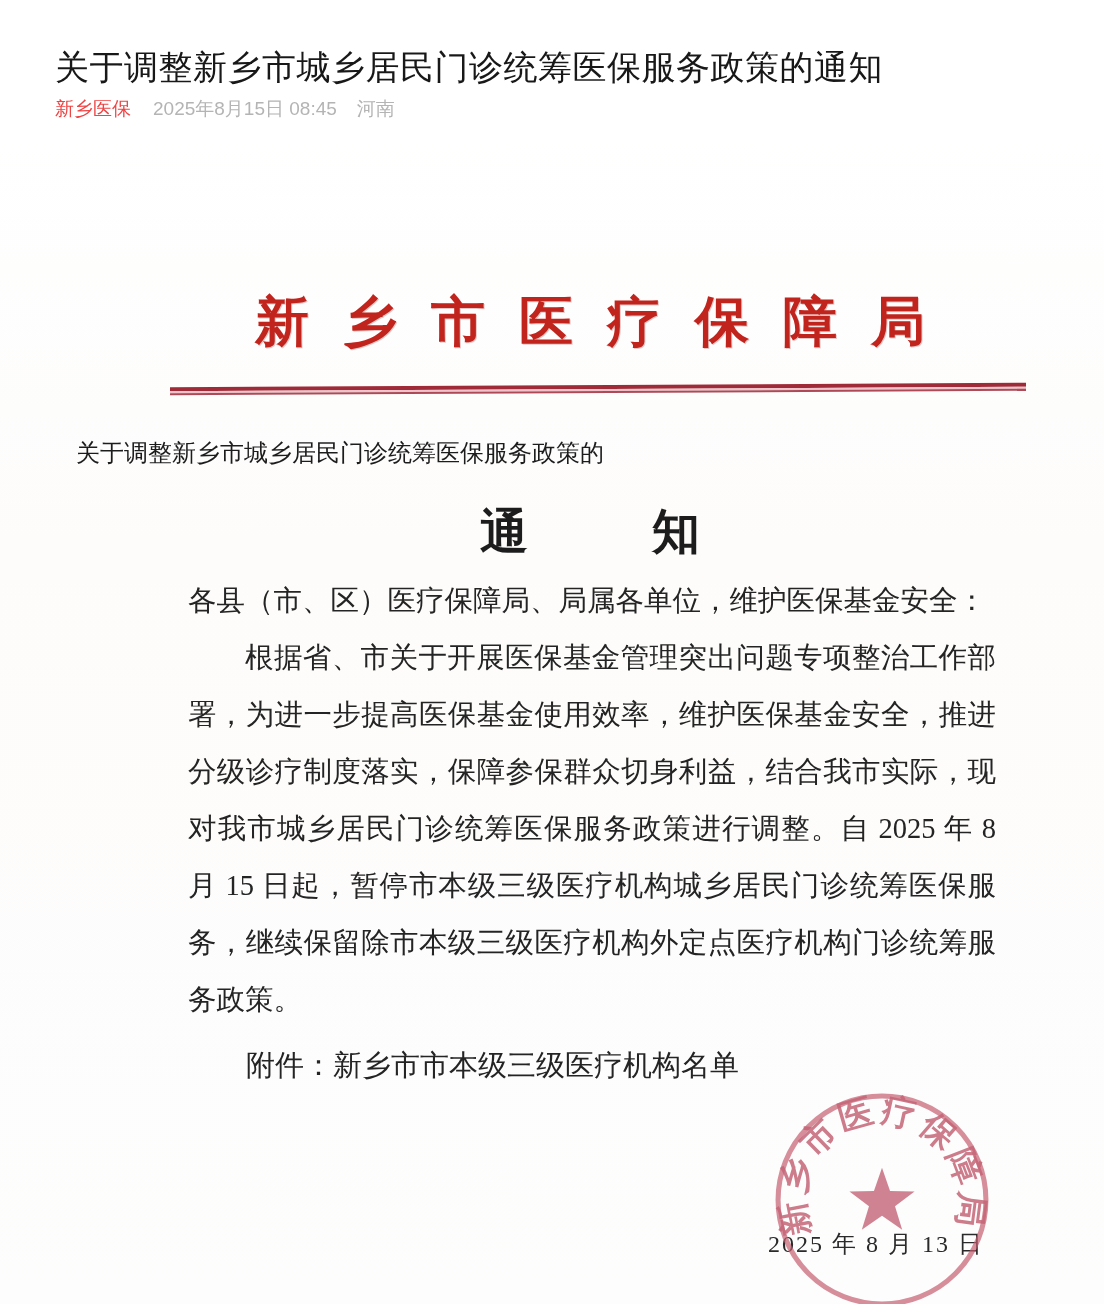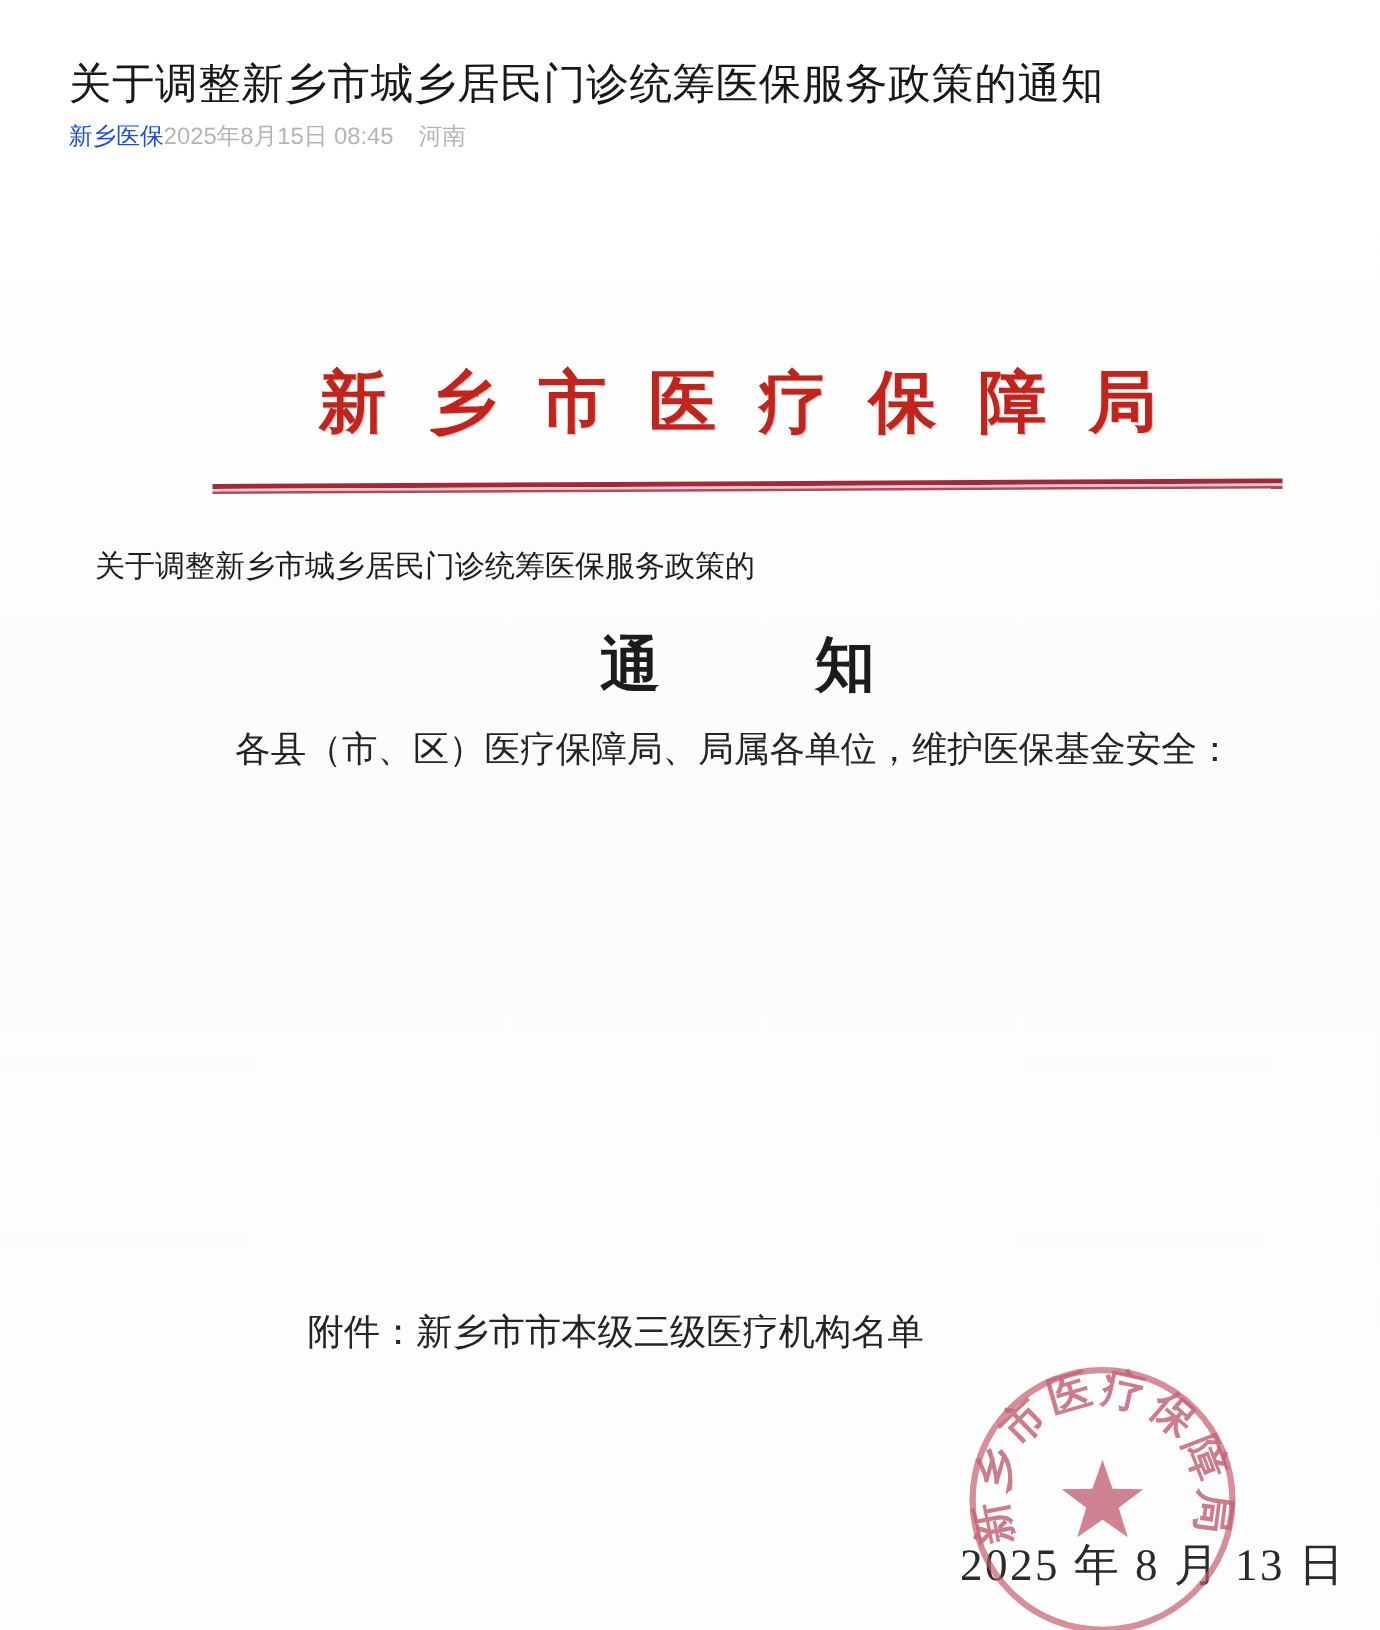--- a/index.html
+++ b/index.html
@@ -33,7 +33,8 @@
     white-space: nowrap;
   }
   .byline .account {
-    color: #1d4ed8;
+    color: #ef4444;
+    margin-right: 22px;
     cursor: pointer;
   }
   .byline .pubdate { margin-right: 20px; margin-top: 28px; }

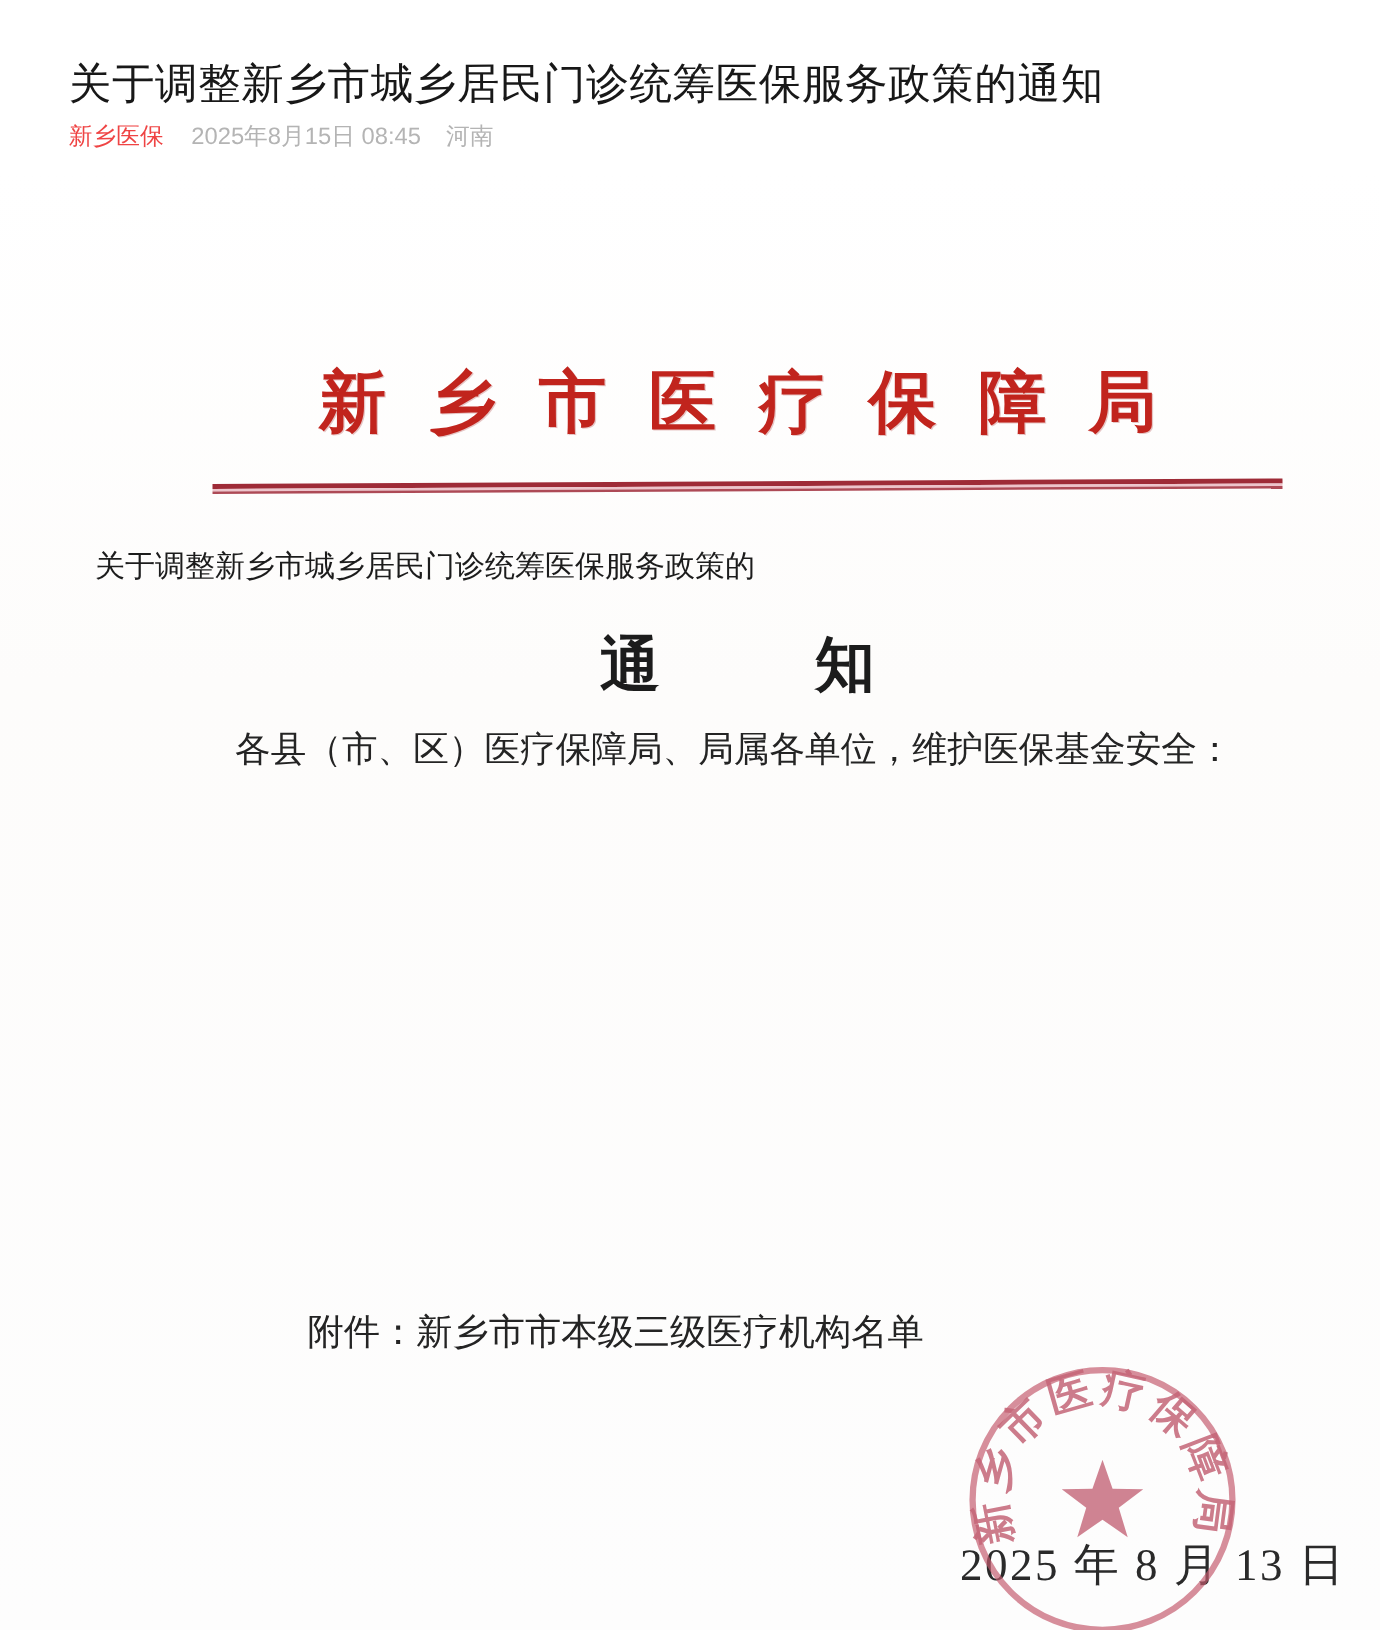--- a/index.html
+++ b/index.html
@@ -178,6 +178,7 @@
 
     <div class="doc-body">
       <p>各县（市、区）医疗保障局、局属各单位，维护医保基金安全：</p>
+      <p class="indent">根据省、市关于开展医保基金管理突出问题专项整治工作部署，为进一步提高医保基金使用效率，维护医保基金安全，推进分级诊疗制度落实，保障参保群众切身利益，结合我市实际，现对我市城乡居民门诊统筹医保服务政策进行调整。自 2025 年 8 月 15 日起，暂停市本级三级医疗机构城乡居民门诊统筹医保服务，继续保留除市本级三级医疗机构外定点医疗机构门诊统筹服务政策。</p>
     </div>
 
     <div class="attachment-line">附件：新乡市市本级三级医疗机构名单</div>

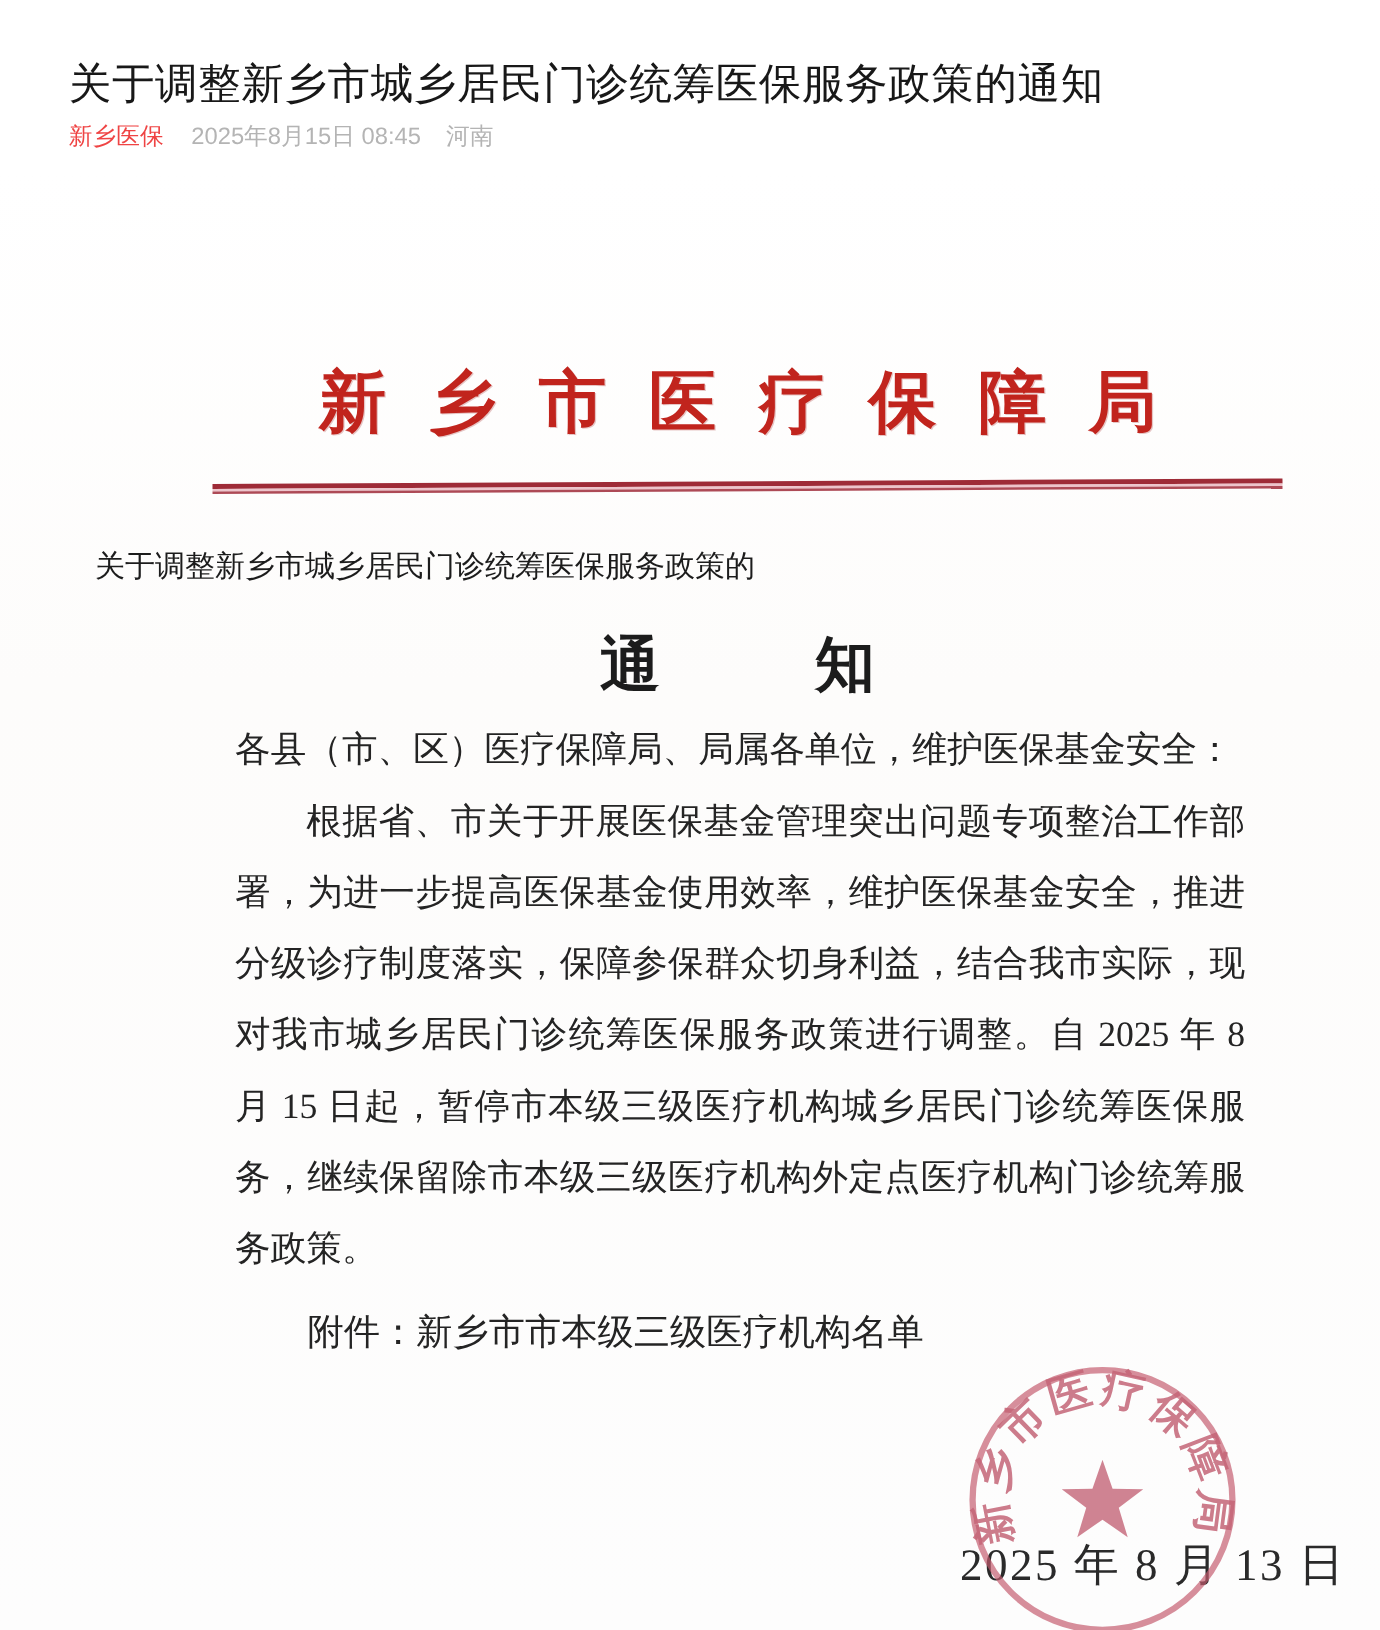--- a/index.html
+++ b/index.html
@@ -130,7 +130,7 @@
     position: absolute;
     left: 768px;
     top: 1090px;
-    font-size: 36px;
+    font-size: 24px;
     color: #2a2a2a;
     letter-spacing: 2px;
     white-space: nowrap;

